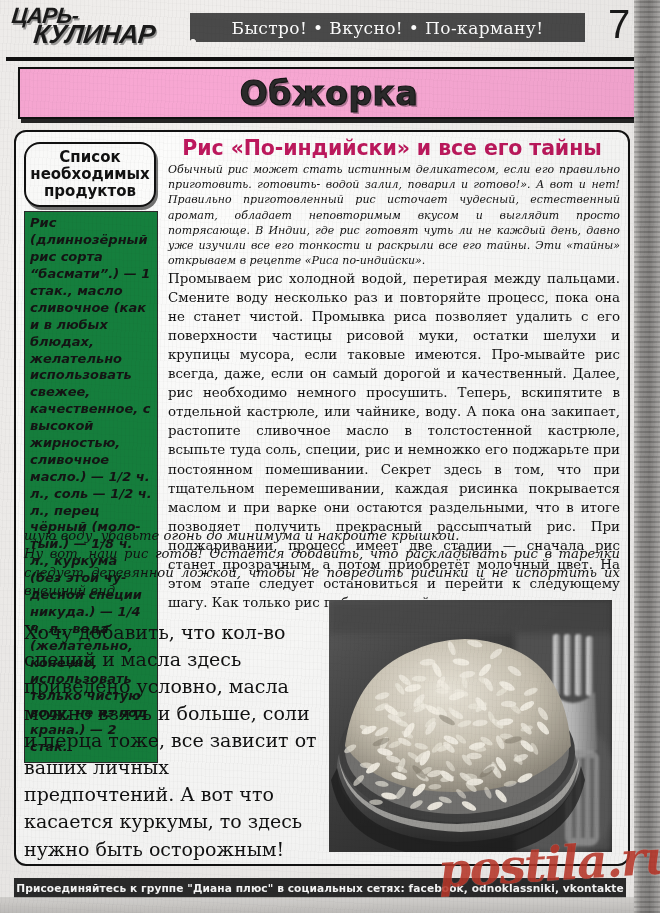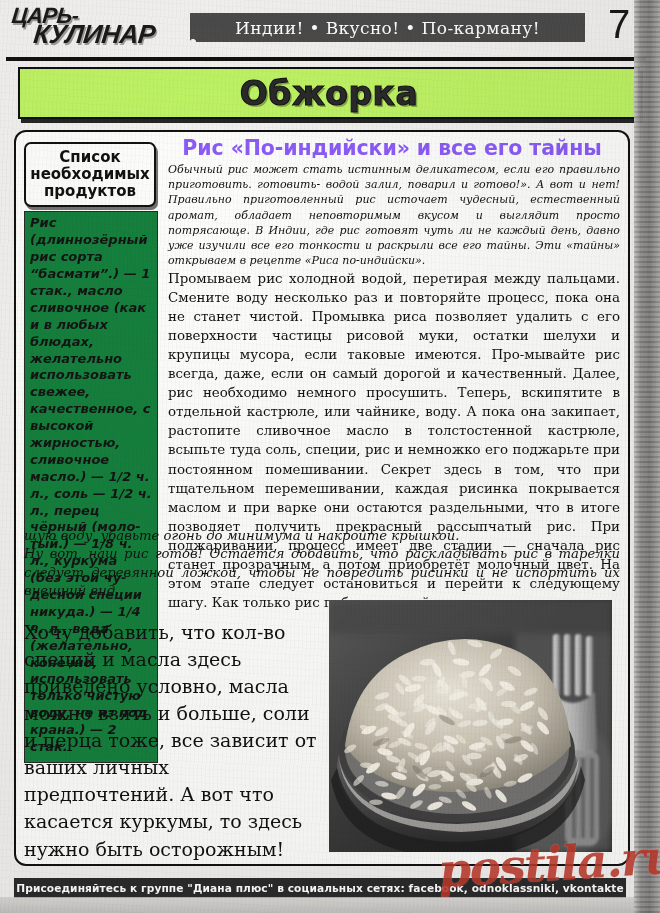--- a/index.html
+++ b/index.html
@@ -299,7 +299,7 @@
       <span class="l1">ЦАРЬ-</span>
       <span class="l2">КУЛИНАР</span>
     </div>
-    <div class="slogan">Индии!  •  Вкусно!  •  По-карману!</div>
+    <div class="slogan">Быстро!  •  Вкусно!  •  По-карману!</div>
     <div class="pagenum">7</div>
   </div>
   <div class="rule-top"></div>

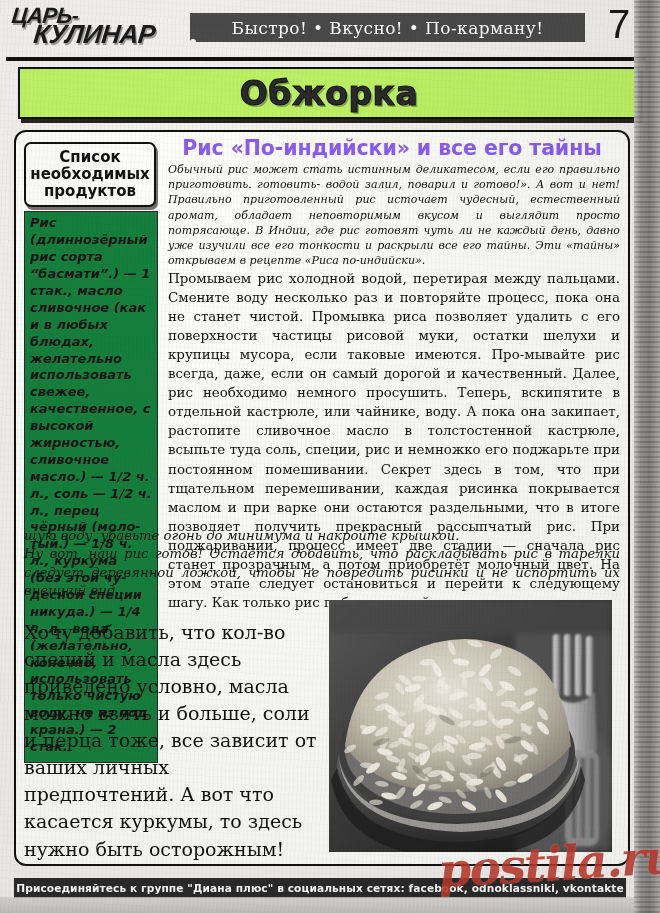--- a/index.html
+++ b/index.html
@@ -124,7 +124,7 @@
     position: absolute;
     left: 18px; top: 67px;
     width: 618px; height: 48px;
-    background: #bef264;
+    background: #f9a8d4;
     border: 2.5px solid #111;
     box-shadow: 3px 4px 0 rgba(0,0,0,.85);
     z-index: 12;

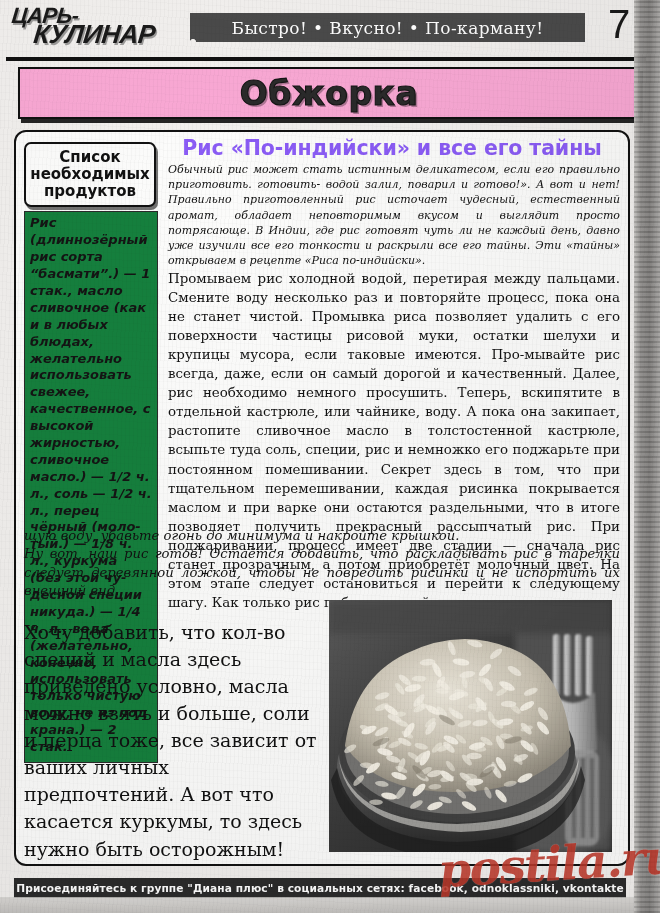--- a/index.html
+++ b/index.html
@@ -175,7 +175,7 @@
     margin: 0 6px;
     background: #fcfcfb;
     border: 2.5px solid #111;
-    border-radius: 7px;
+    border-radius: 16px;
     box-shadow: 2px 3px 0 rgba(0,0,0,.55);
     text-align: center;
     padding: 5px 2px 6px;

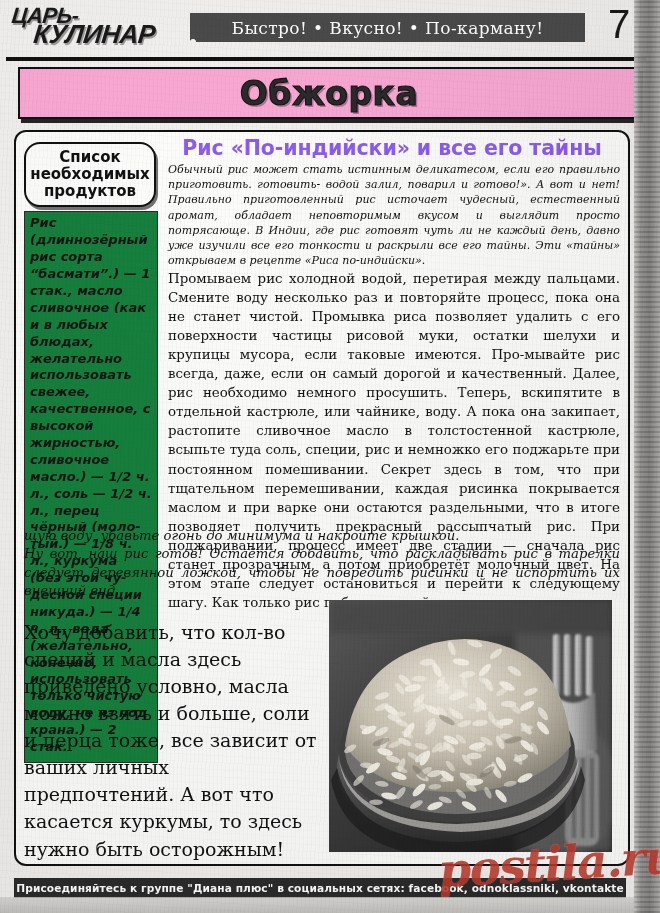--- a/index.html
+++ b/index.html
@@ -161,7 +161,7 @@
     font-size: 20.5px;
     font-weight: 800;
     letter-spacing: -.1px;
-    color: #8b5cf6;
+    color: #be185d;
     font-family: "DejaVu Sans", "Liberation Sans", sans-serif;
   }
 

